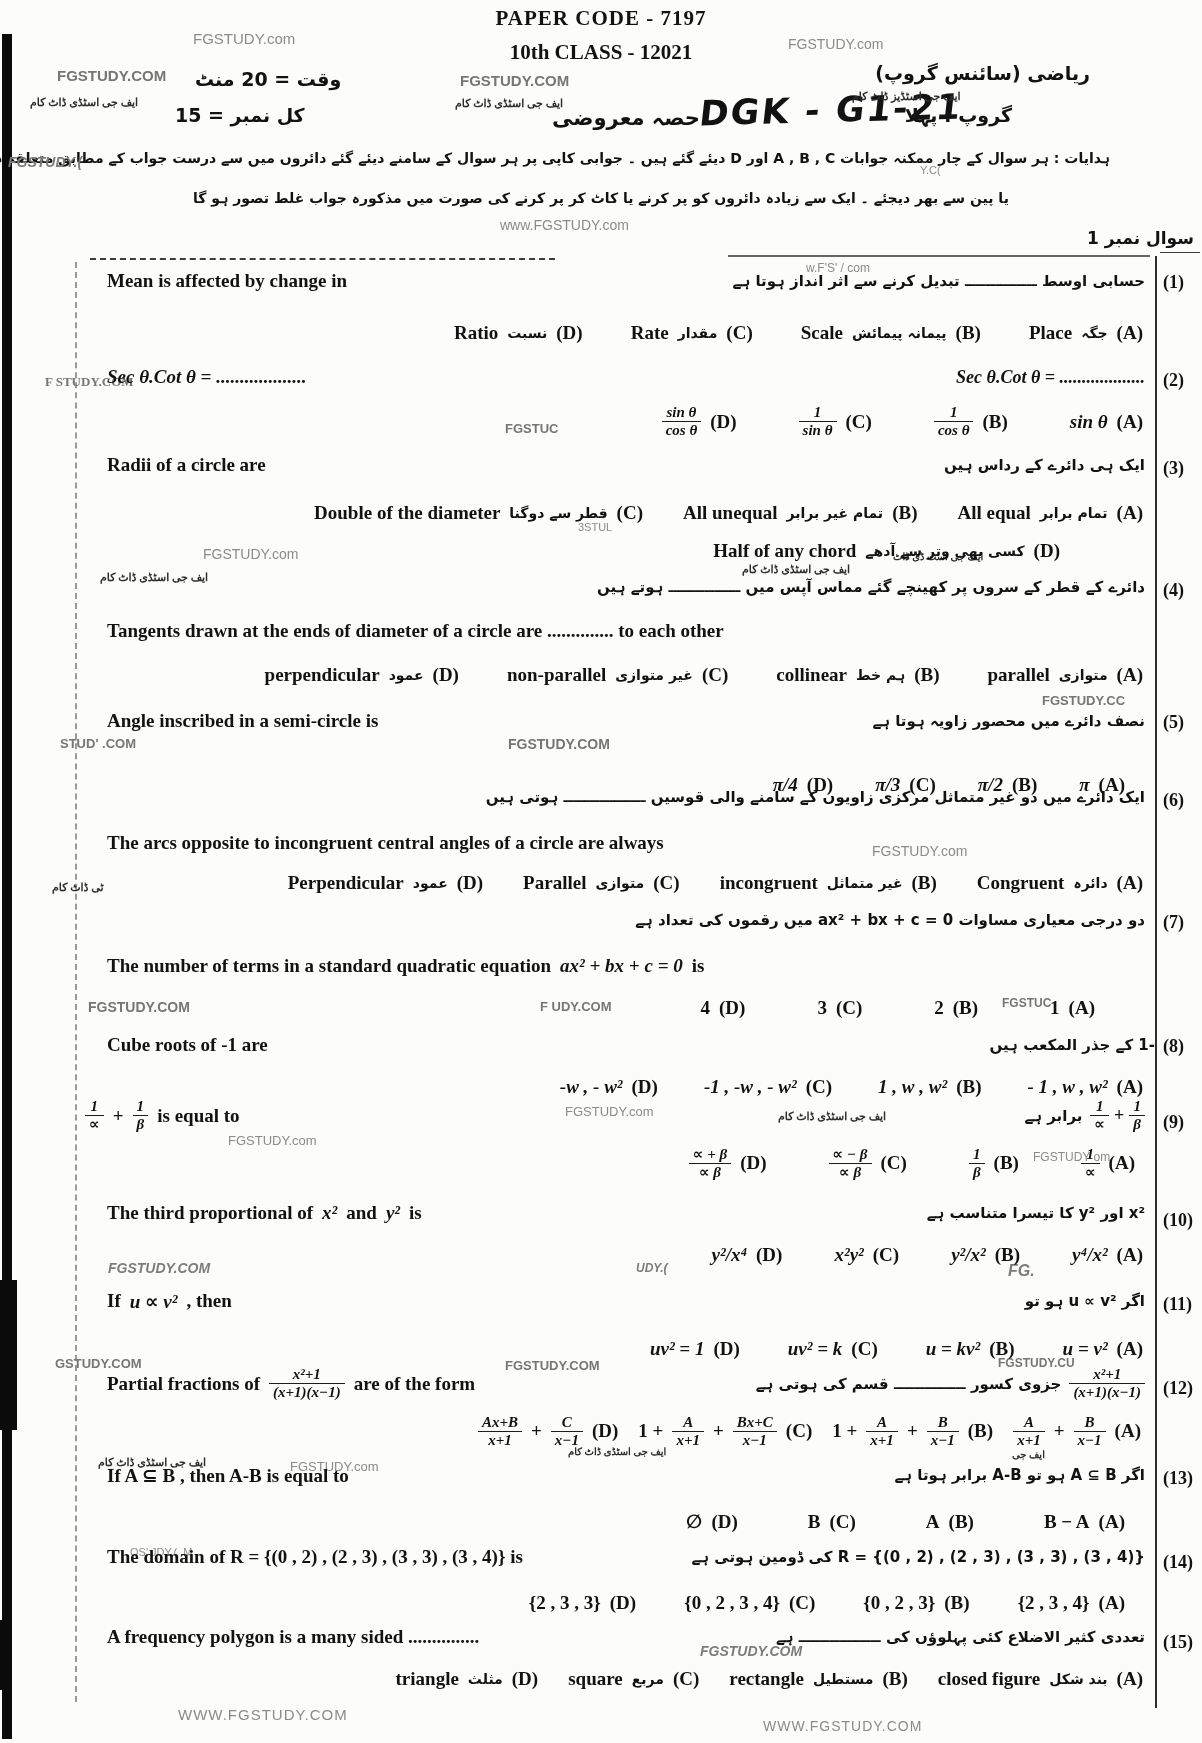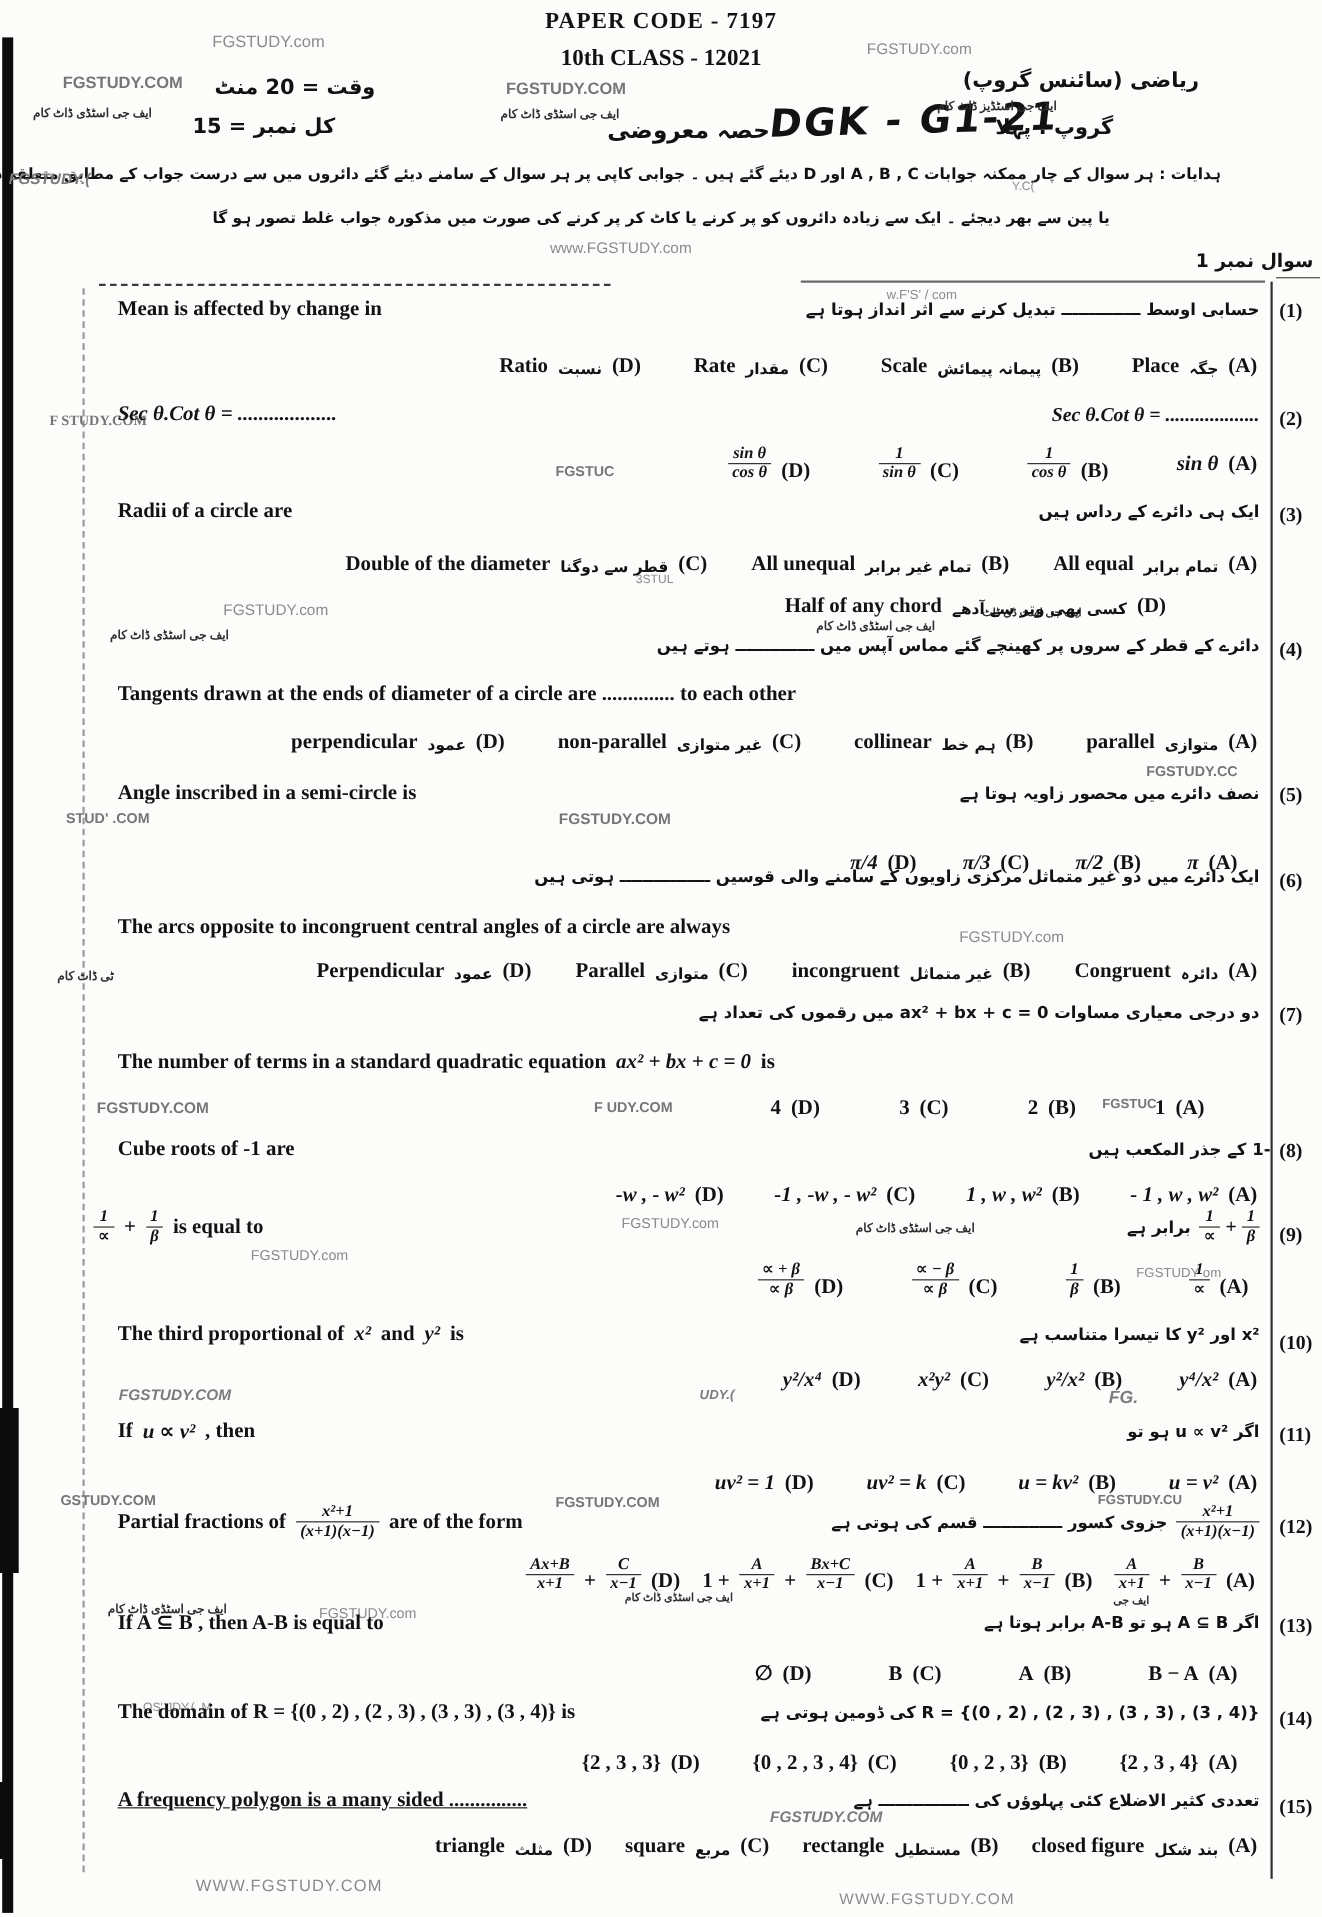--- a/index.html
+++ b/index.html
@@ -29,7 +29,7 @@
   .mrun{direction:ltr;display:inline-flex;align-items:center;gap:5px;
         font-family:"Liberation Serif","DejaVu Sans",serif;font-size:18px;font-weight:600;}
   .optrow{display:flex;flex-direction:row-reverse;align-items:center;}
-  .opt{display:inline-flex;align-items:flex-end;gap:9px;font-size:19px;font-weight:600;white-space:nowrap;}
+  .opt{display:inline-flex;align-items:center;gap:9px;font-size:19px;font-weight:600;white-space:nowrap;}
   .opt .letter{font-weight:600;}
   .opt-ur{font-family:"DejaVu Sans",sans-serif;font-size:14px;font-weight:bold;direction:rtl;}
   .frac{display:inline-block;text-align:center;font-size:15px;line-height:1.15;font-style:italic;

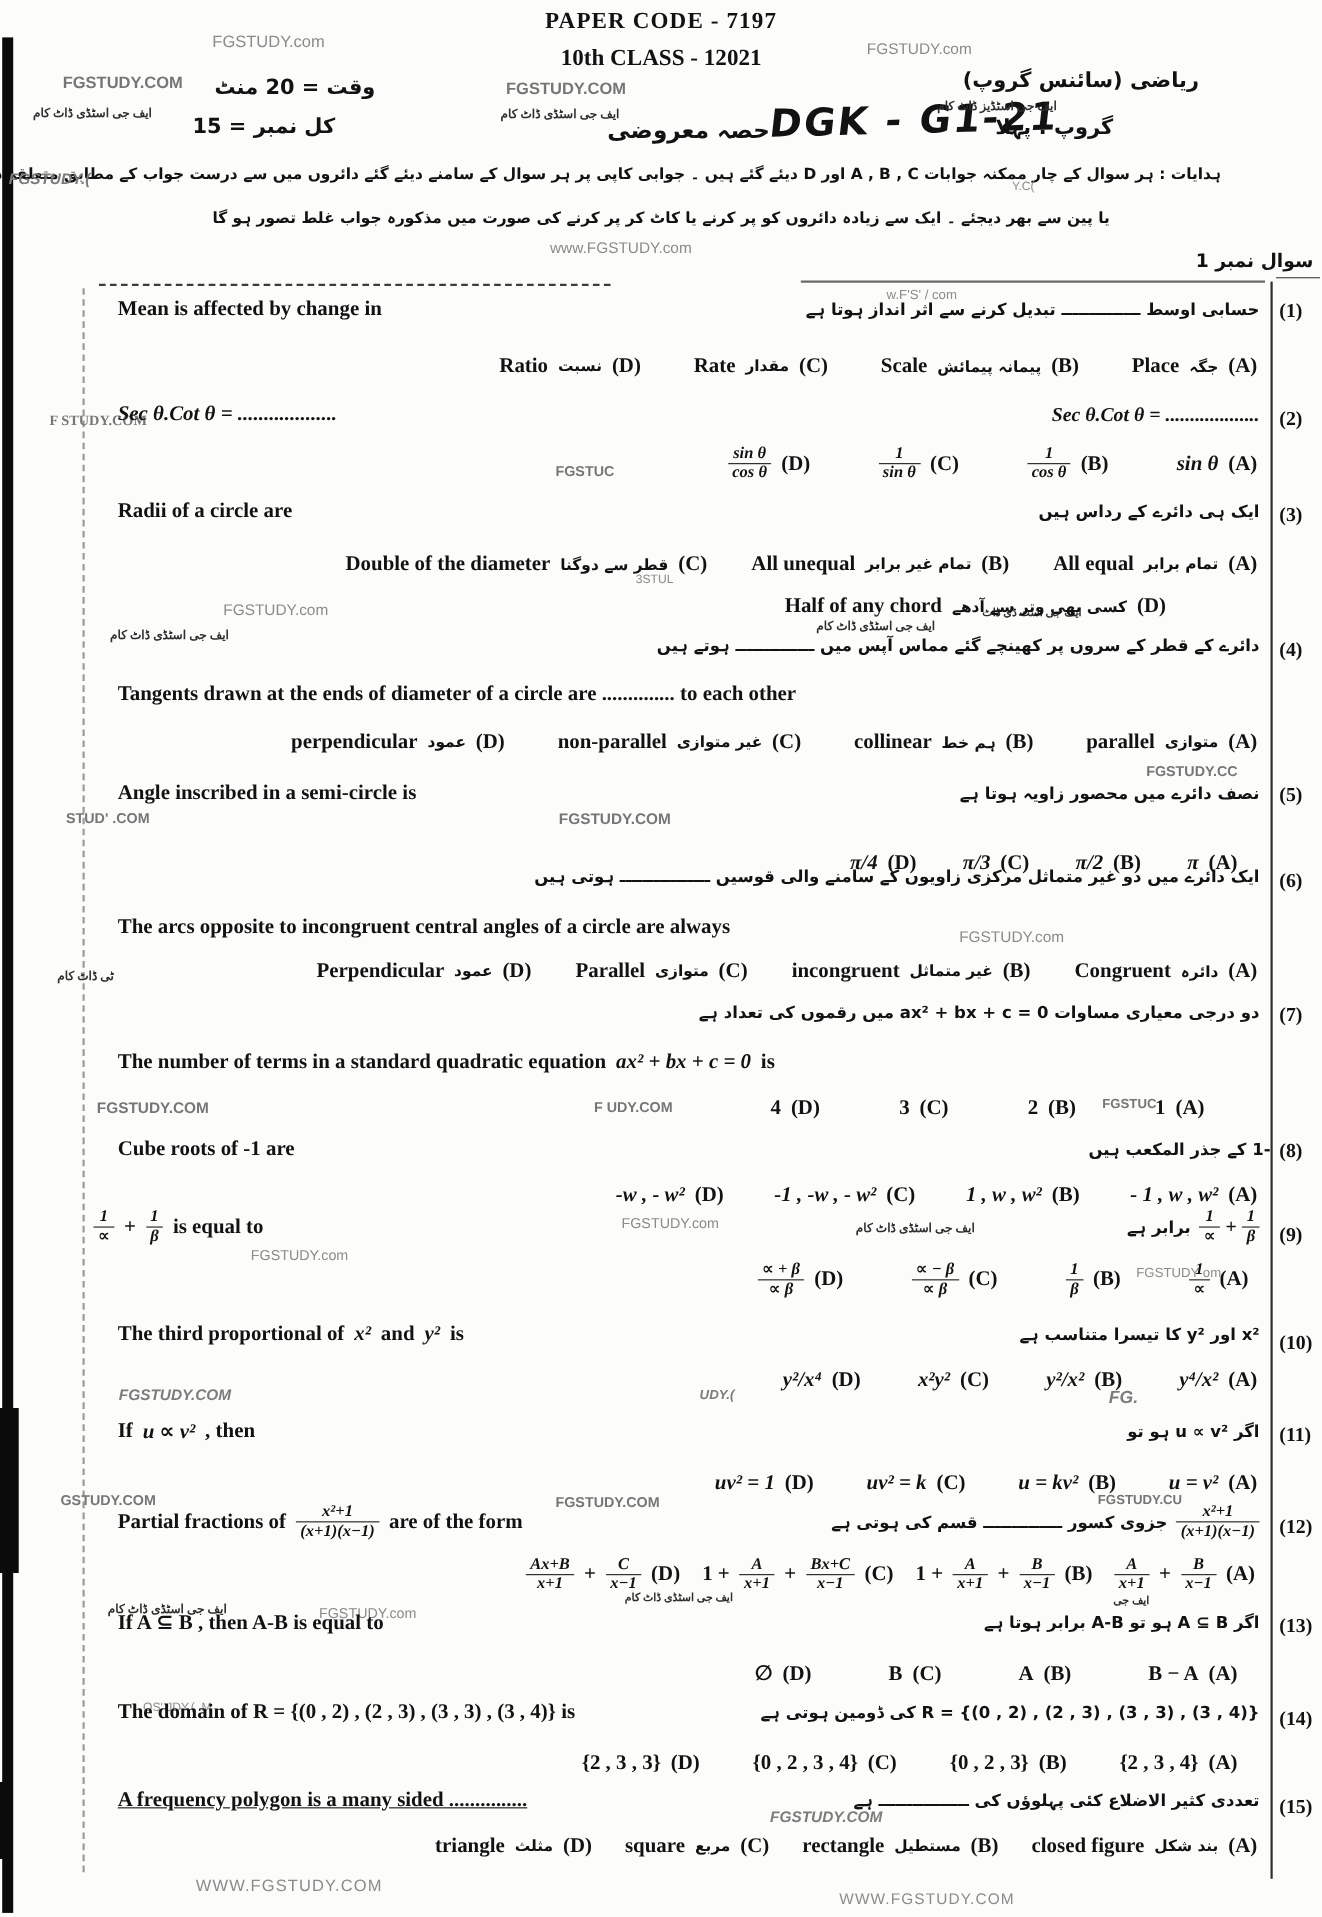--- a/index.html
+++ b/index.html
@@ -649,7 +649,7 @@
     <div class="qnum" style="top: 1552px;">(14)</div>
     <div class="qblock" style="top: 1622px;">
       <div class="qrow">
-        <div class="enline" style="padding-left: 32px; text-decoration: underline;">
+        <div class="enline" style="padding-left: 32px;">
           <span class="tseg">A frequency polygon is a many sided ...............</span>
         </div>
         <div class="uline" style="padding-right: 10px;">

